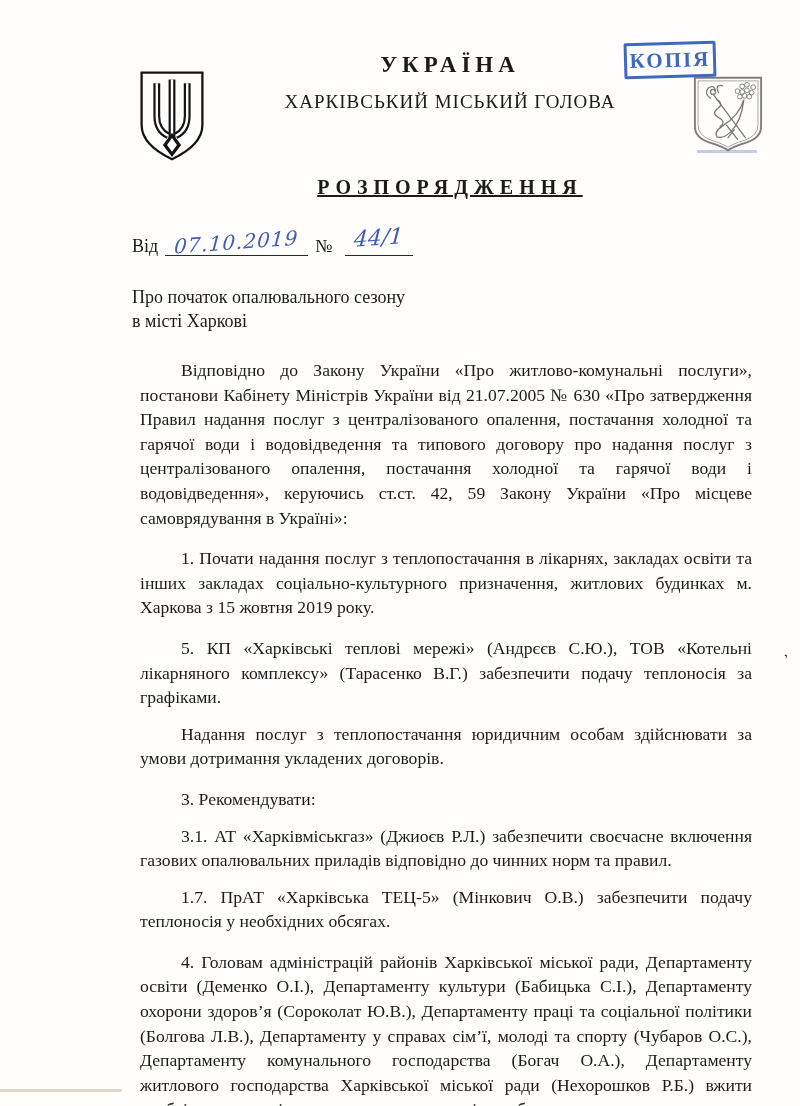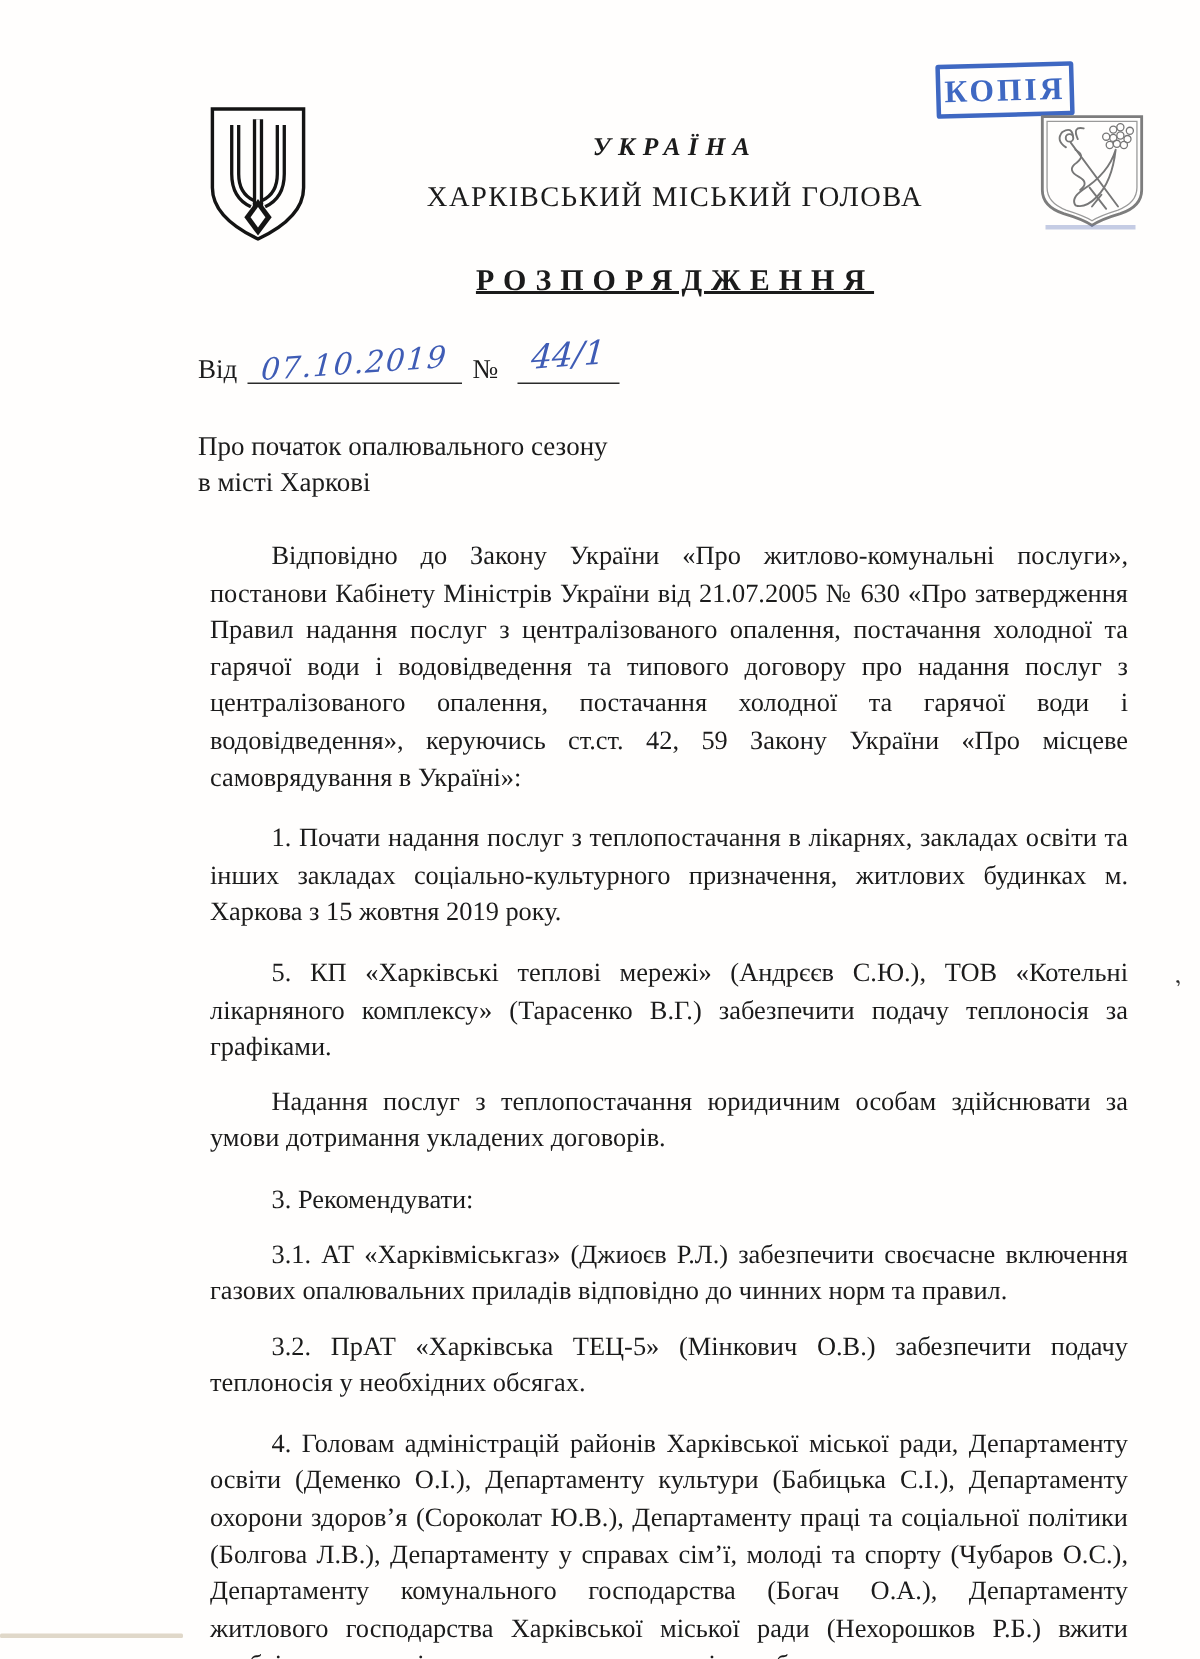--- a/index.html
+++ b/index.html
@@ -28,7 +28,7 @@
   .arms{position:absolute;left:687px;top:74px;width:82px;height:80px;}
   
   .head-center{position:absolute;left:215px;top:0;width:470px;text-align:center;}
-  .country{margin-top:88px;font-size:17px;font-weight:bold;letter-spacing:5px;font-style:italic;}
+  .country{margin-top:52px;font-size:23px;font-weight:bold;letter-spacing:5px;}
   .authority{margin-top:13px;font-size:19px;font-weight:normal;letter-spacing:1px;white-space:nowrap;}
   .doc-type{position:absolute;left:215px;top:176px;width:470px;text-align:center;
     font-size:20px;font-weight:bold;letter-spacing:6px;text-decoration:underline;}

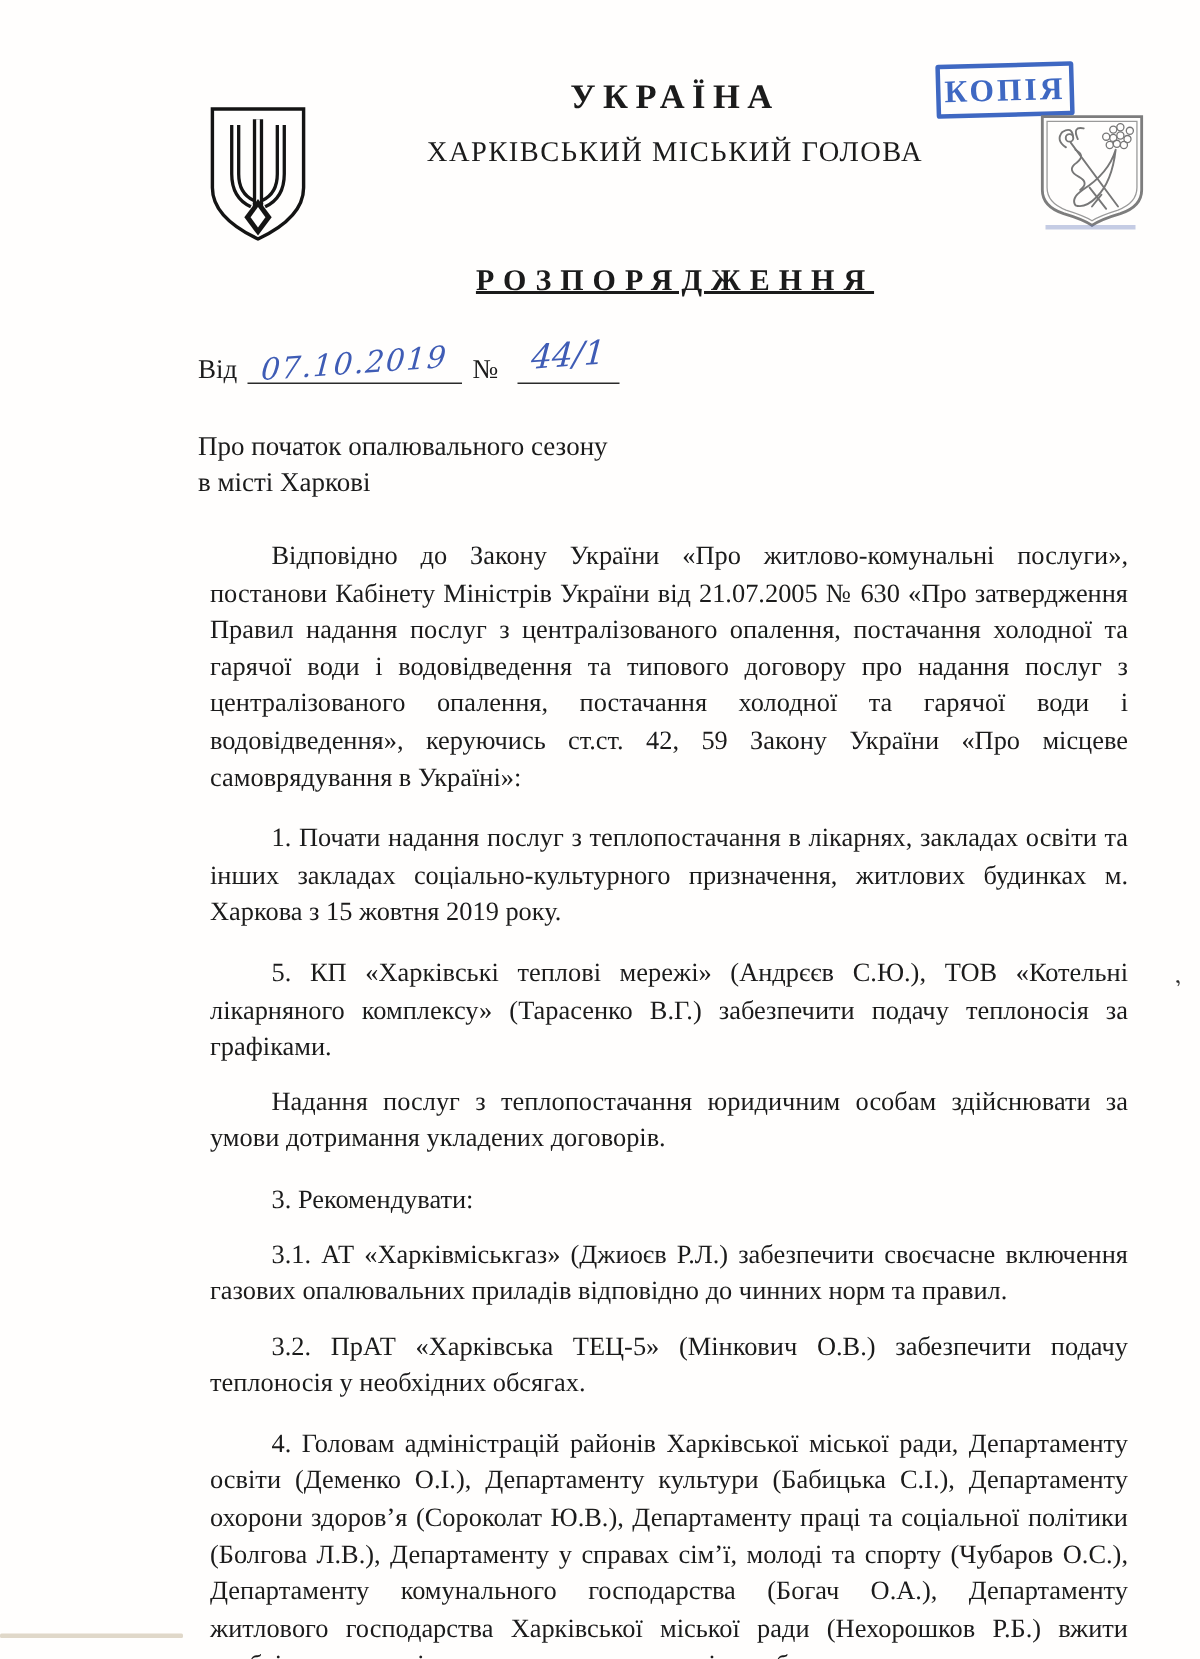--- a/index.html
+++ b/index.html
@@ -143,7 +143,7 @@
     <p>Надання послуг з теплопостачання юридичним особам здійснювати за умови дотримання укладених договорів.</p>
     <p class="gap">3. Рекомендувати:</p>
     <p>3.1. АТ «Харківміськгаз» (Джиоєв Р.Л.) забезпечити своєчасне включення газових опалювальних приладів відповідно до чинних норм та правил.</p>
-    <p>3.2. ПрАТ «Харківська ТЕЦ-5» (Мінкович О.В.) забезпечити подачу теплоносія у необхідних обсягах.</p>
+    <p>1.7. ПрАТ «Харківська ТЕЦ-5» (Мінкович О.В.) забезпечити подачу теплоносія у необхідних обсягах.</p>
     <p class="gap">4. Головам адміністрацій районів Харківської міської ради, Департаменту освіти (Деменко О.І.), Департаменту культури (Бабицька С.І.), Департаменту охорони здоров’я (Сороколат Ю.В.), Департаменту праці та соціальної політики (Болгова Л.В.), Департаменту у справах сім’ї, молоді та спорту (Чубаров О.С.), Департаменту комунального господарства (Богач О.А.), Департаменту житлового господарства Харківської міської ради (Нехорошков Р.Б.) вжити необхідних заходів щодо запуску внутрішньобудинкових систем опалення приміщень установ, організацій та житлових будинків.</p>
   </div>
 

